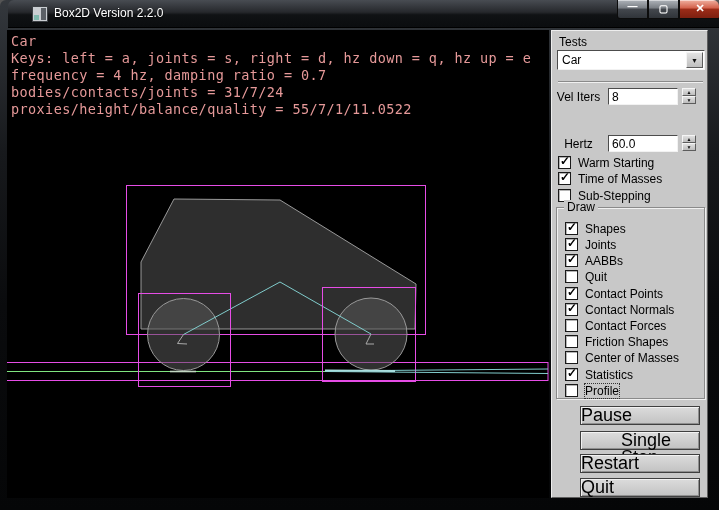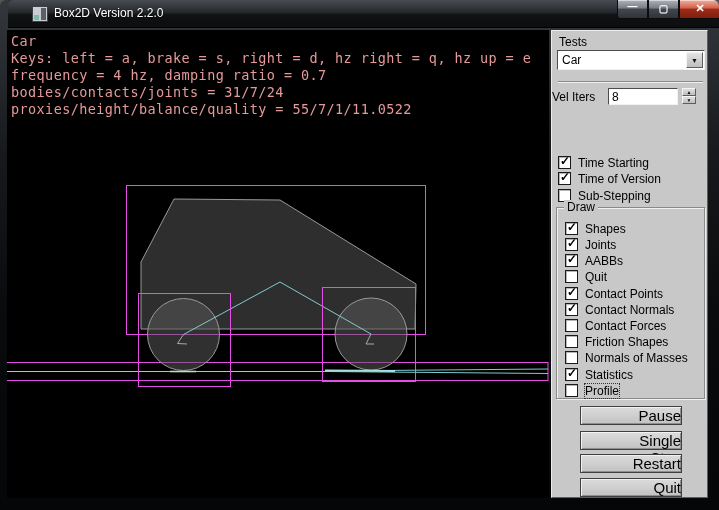--- a/index.html
+++ b/index.html
@@ -121,7 +121,7 @@
       <line x1="163" y1="341.5" x2="189" y2="341.5" stroke="var(--contact)" stroke-width="1.6"></line>
     </svg>
     <div id="debug-text"><span>Car</span>
-<span>Keys: left = a, brake = s, right = d, hz right = q, hz up = e</span>
+<span>Keys: left = a, joints = s, right = d, hz down = q, hz up = e</span>
 <span>frequency = 4 hz, damping ratio = 0.7</span>
 <span>bodies/contacts/joints = 31/7/24</span>
 <span>proxies/height/balance/quality = 55/7/1/11.0522</span></div>

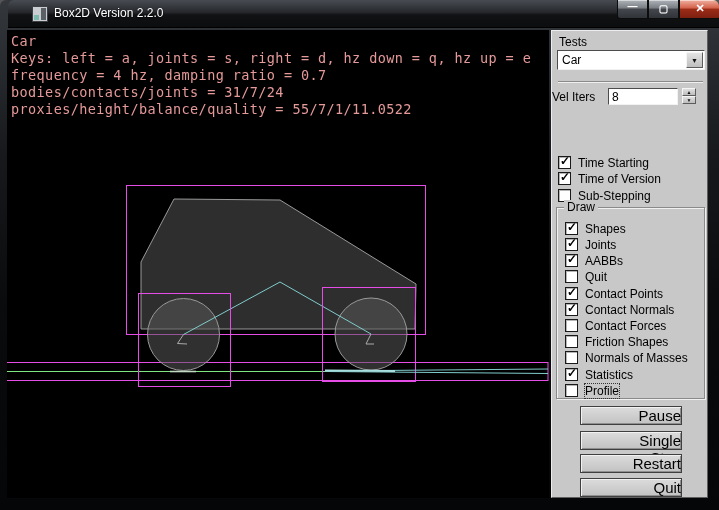--- a/index.html
+++ b/index.html
@@ -52,7 +52,7 @@
     text-align:center;font-size:7px;line-height:15px;color:#111;}
   .sep{position:absolute;left:6px;top:50px;width:145px;height:2px;
     border-top:1px solid #8a8a8a;border-bottom:1px solid #f0f0f0;}
-  .frow-label{position:absolute;left:0;width:53px;text-align:left;}
+  .frow-label{position:absolute;left:0;width:53px;text-align:center;}
   .edit{position:absolute;left:56px;width:70px;height:17px;background:#fff;
     border:1px solid;border-color:#4c4c4c #f2f2f2 #f2f2f2 #4c4c4c;
     font-family:"Liberation Sans",sans-serif;font-size:12px;padding:0 0 0 3px;color:#000;}

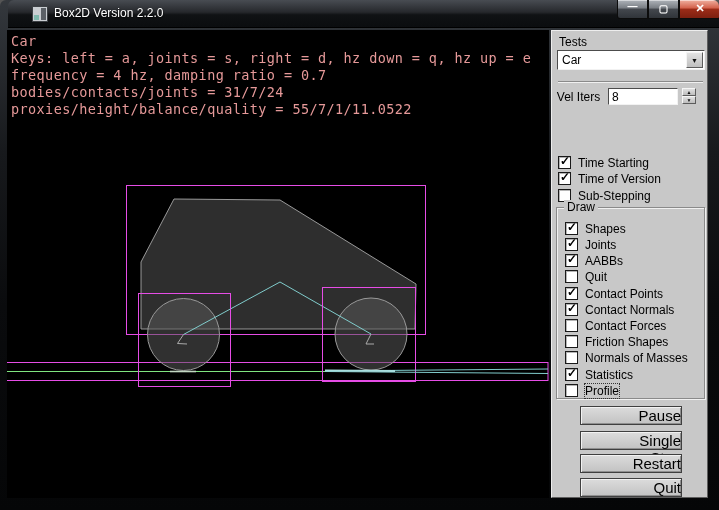--- a/index.html
+++ b/index.html
@@ -143,6 +143,14 @@
         <div class="spin-b" style="top:8px;">▼</div>
       </div>
     </div>
+    <div style="position:absolute;left:0;top:104px;width:157px;height:17px;">
+      <span class="frow-label" style="top:2px;">Hertz</span>
+      <input class="edit" value="60.0" style="">
+      <div class="spinner">
+        <div class="spin-b" style="top:0;">▲</div>
+        <div class="spin-b" style="top:8px;">▼</div>
+      </div>
+    </div>
 
     <div class="cbrow" style="left:6px;top:125px;">
       <div class="cb">

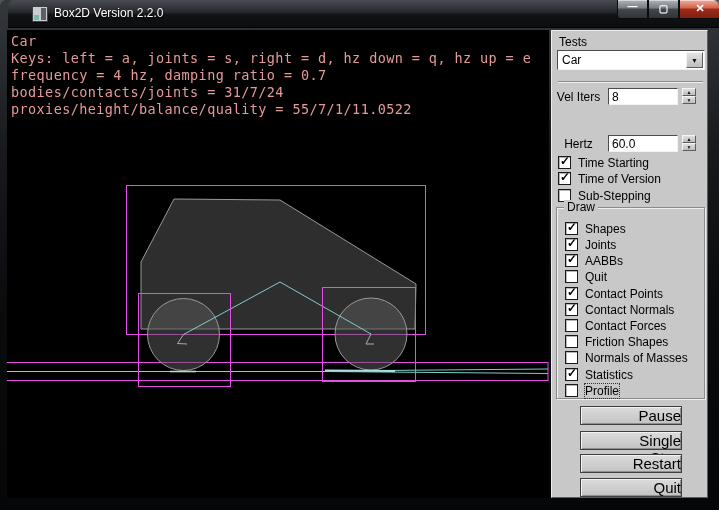--- a/index.html
+++ b/index.html
@@ -156,7 +156,7 @@
       <div class="cb">
           <span class="mark">✓</span>
         </div>
-      <span class="cblabel">Time Starting</span>
+      <span class="cblabel">Warm Starting</span>
     </div>
     <div class="cbrow" style="left:6px;top:141px;">
       <div class="cb">

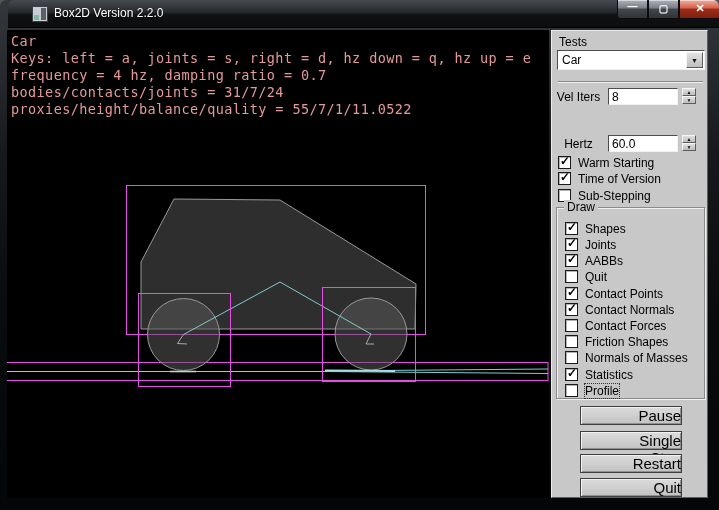--- a/index.html
+++ b/index.html
@@ -162,7 +162,7 @@
       <div class="cb">
           <span class="mark">✓</span>
         </div>
-      <span class="cblabel">Time of Version</span>
+      <span class="cblabel">Time of Masses</span>
     </div>
     <div class="cbrow" style="left:6px;top:158px;">
       <div class="cb">

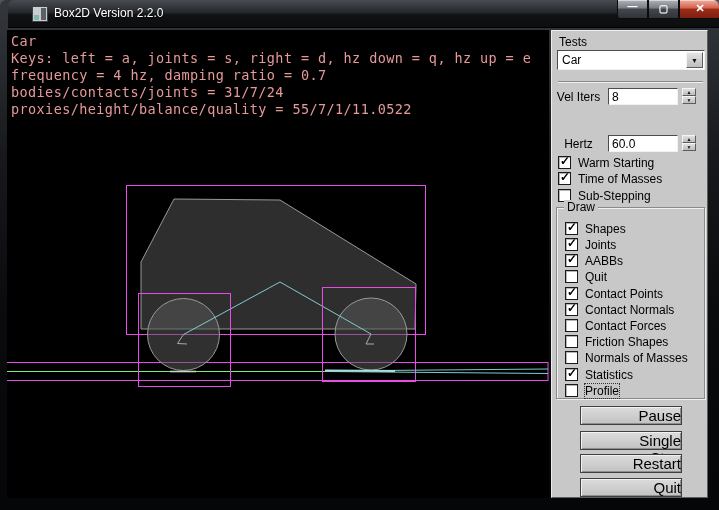--- a/index.html
+++ b/index.html
@@ -225,7 +225,7 @@
         <div class="cb">
             <span class="mark"></span>
           </div>
-        <span class="cblabel">Normals of Masses</span>
+        <span class="cblabel">Center of Masses</span>
       </div>
       <div class="cbrow" style="left:8px;top:160px;">
         <div class="cb">

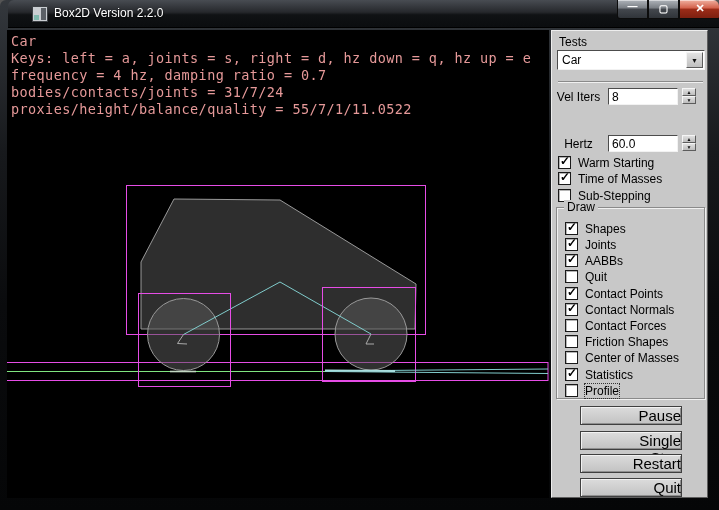--- a/index.html
+++ b/index.html
@@ -69,9 +69,9 @@
   #draw-group{position:absolute;left:4px;top:176px;width:149px;height:192px;
     border:1px solid #8a8a8a;box-shadow:1px 1px 0 #f0f0f0,inset 1px 1px 0 #f0f0f0;}
   #draw-title{position:absolute;left:7px;top:-8px;background:var(--panel);padding:0 3px;}
-  .btn{position:absolute;left:28px;width:102px;height:19px;background:linear-gradient(#dcdcdc,#c2c2c2);
+  .btn{position:absolute;left:28px;width:120px;height:19px;background:linear-gradient(#dcdcdc,#c2c2c2);
     border:1px solid #3f3f3f;box-shadow:inset 1px 1px 0 #f2f2f2,inset -1px -1px 0 #8f8f8f;
-    text-align:right;line-height:17px;font-size:15px;color:#000;}
+    text-align:left;line-height:17px;font-size:18px;color:#000;}
 </style>
 </head>
 <body>

